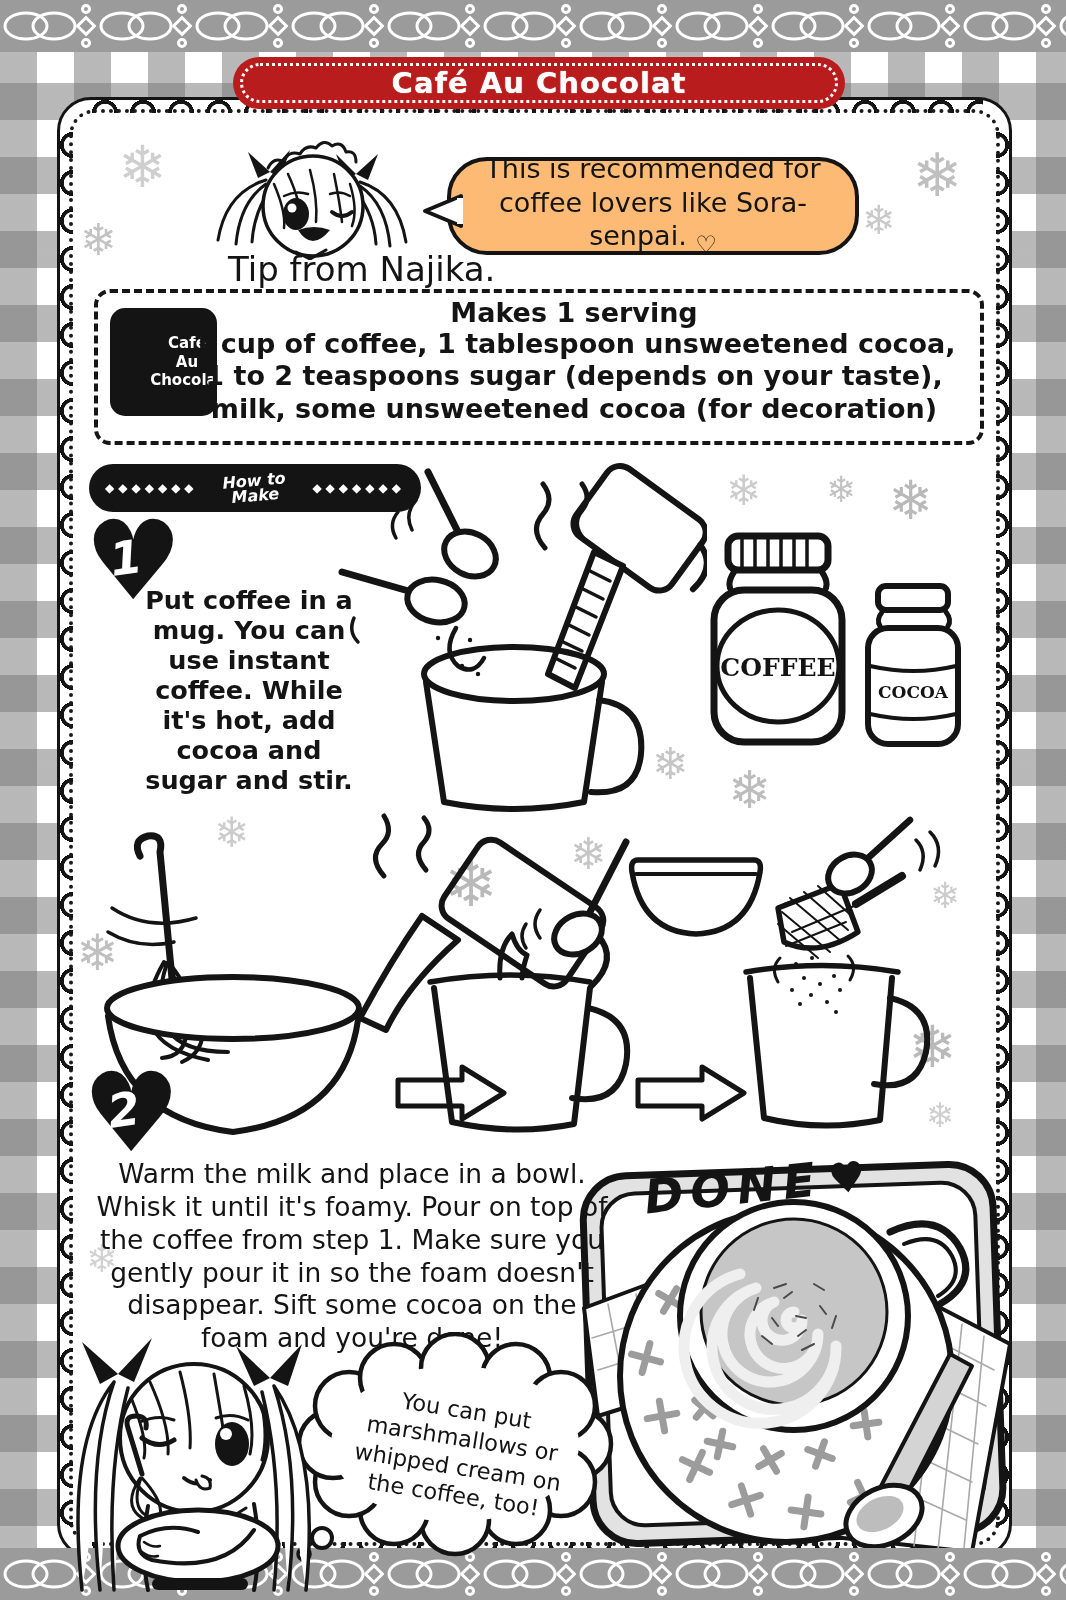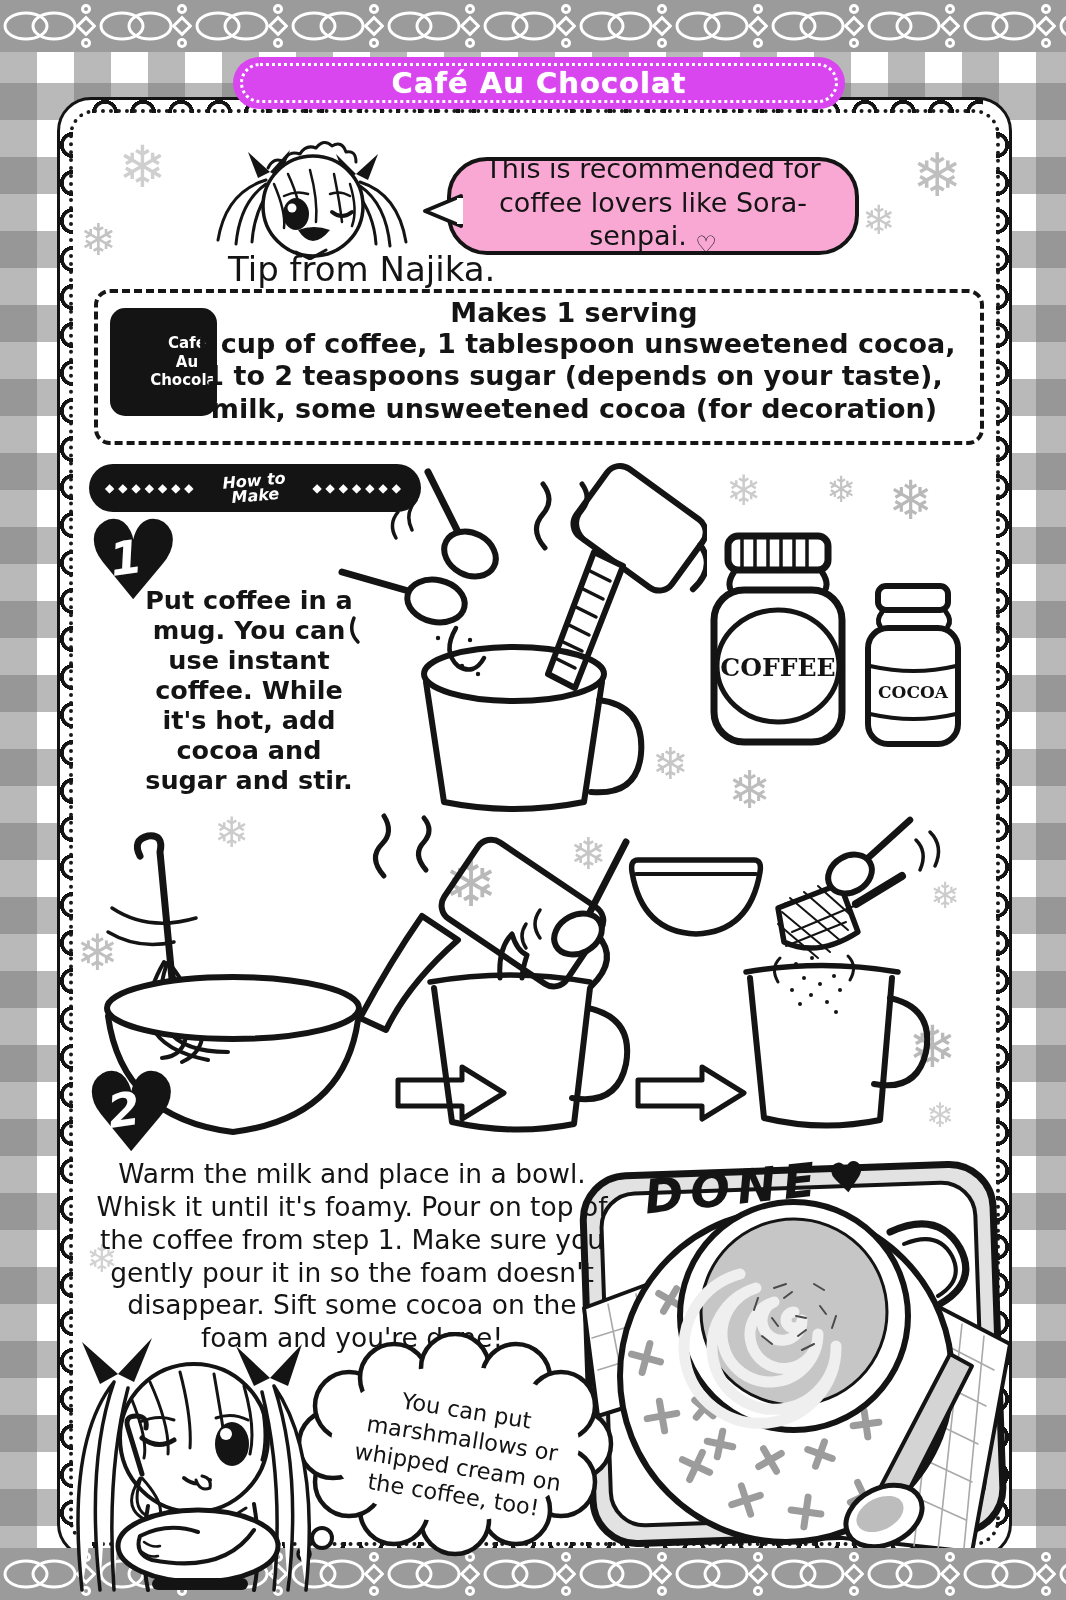--- a/index.html
+++ b/index.html
@@ -31,7 +31,7 @@
   .sc-r{top:26px;bottom:26px;right:-13px;width:26px;background-repeat:repeat-y;
     background-image:radial-gradient(circle 13px at 0 50%,#fff 0 9px,#141414 9.5px 13px,rgba(0,0,0,0) 13px);
     background-size:26px 38px;}
-  .title-bar{left:233px;top:57px;width:612px;height:52px;background:#d946ef;border-radius:27px;z-index:6;}
+  .title-bar{left:233px;top:57px;width:612px;height:52px;background:#b91c1c;border-radius:27px;z-index:6;}
   .title-dots{position:absolute;left:7px;top:6px;right:7px;bottom:6px;border:3px dotted #fff;border-radius:21px;
     display:flex;align-items:center;justify-content:center;}
   .title-text{color:#fff;font-weight:bold;font-size:29px;letter-spacing:1px;text-shadow:0 0 1px #fff;}

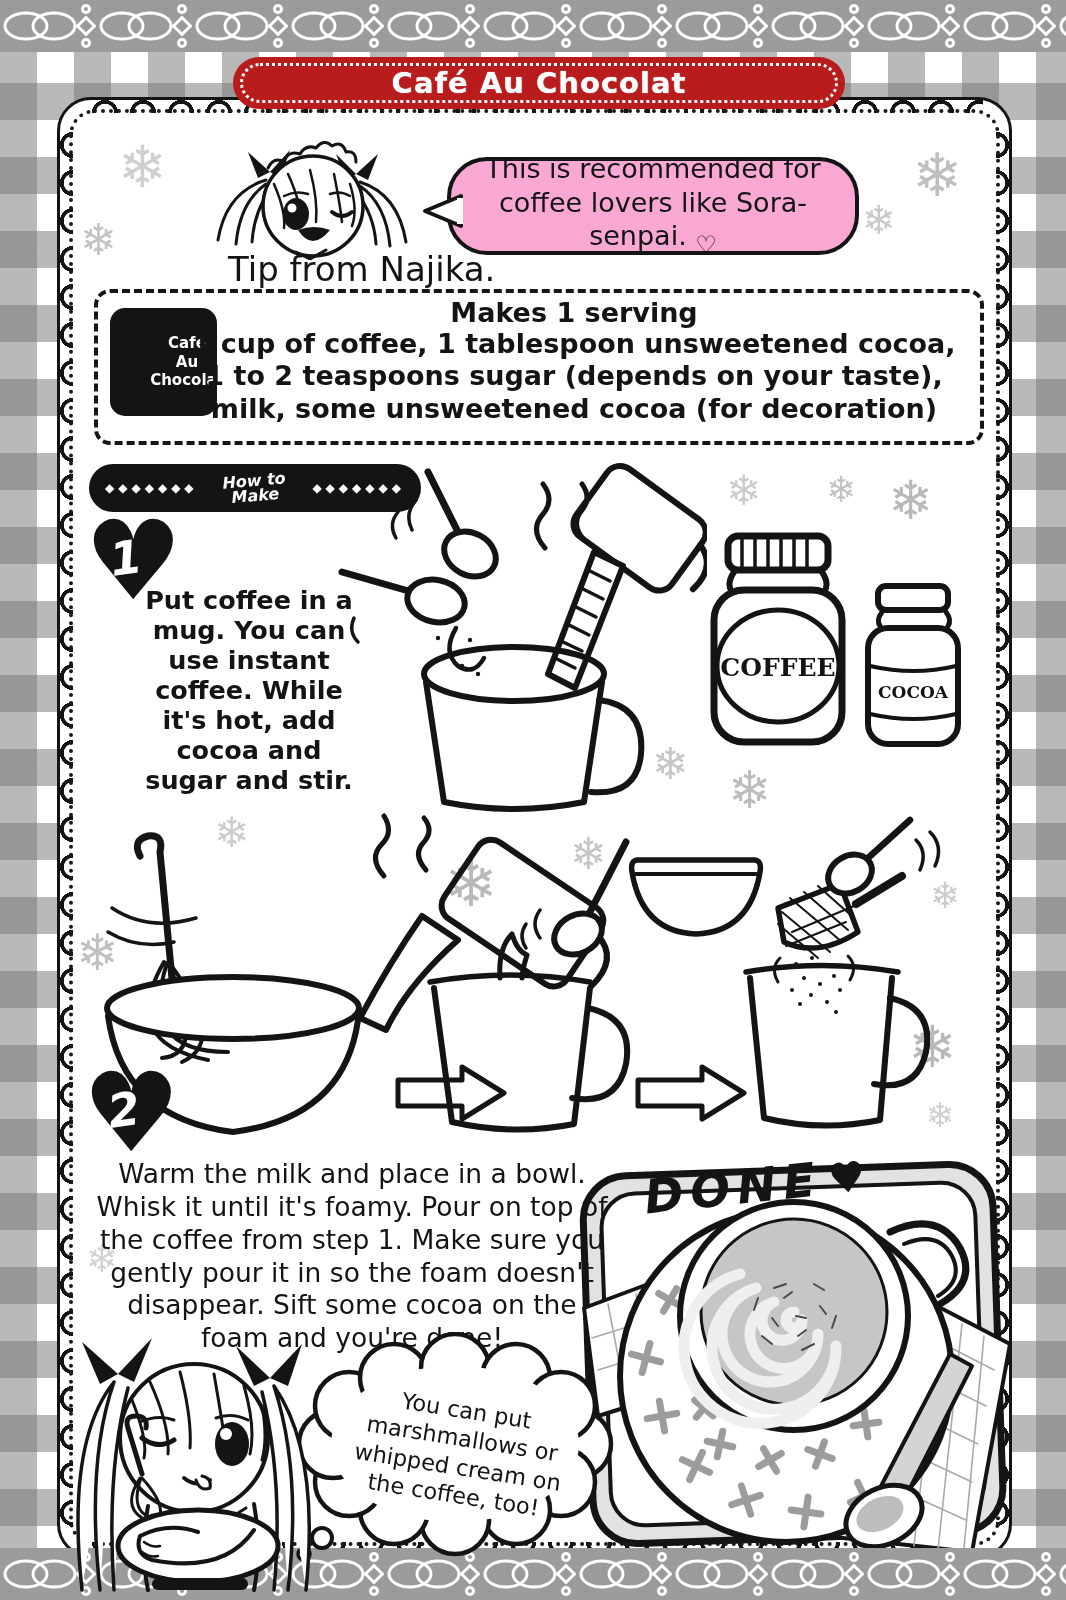--- a/index.html
+++ b/index.html
@@ -36,7 +36,7 @@
     display:flex;align-items:center;justify-content:center;}
   .title-text{color:#fff;font-weight:bold;font-size:29px;letter-spacing:1px;text-shadow:0 0 1px #fff;}
   .flake{position:absolute;z-index:2;line-height:1;}
-  .bubble{left:447px;top:157px;width:412px;height:98px;background:#f9a8d4;border:4px solid #141414;border-radius:40px;
+  .bubble{left:447px;top:157px;width:412px;height:98px;background:#fdba74;border:4px solid #141414;border-radius:40px;
     display:flex;align-items:center;justify-content:center;text-align:center;z-index:5;
     font-size:27px;font-weight:500;line-height:1.25;padding:0 14px;box-sizing:border-box;}
   .bubble .hrt{font-size:24px;vertical-align:-8px;font-weight:normal;}

